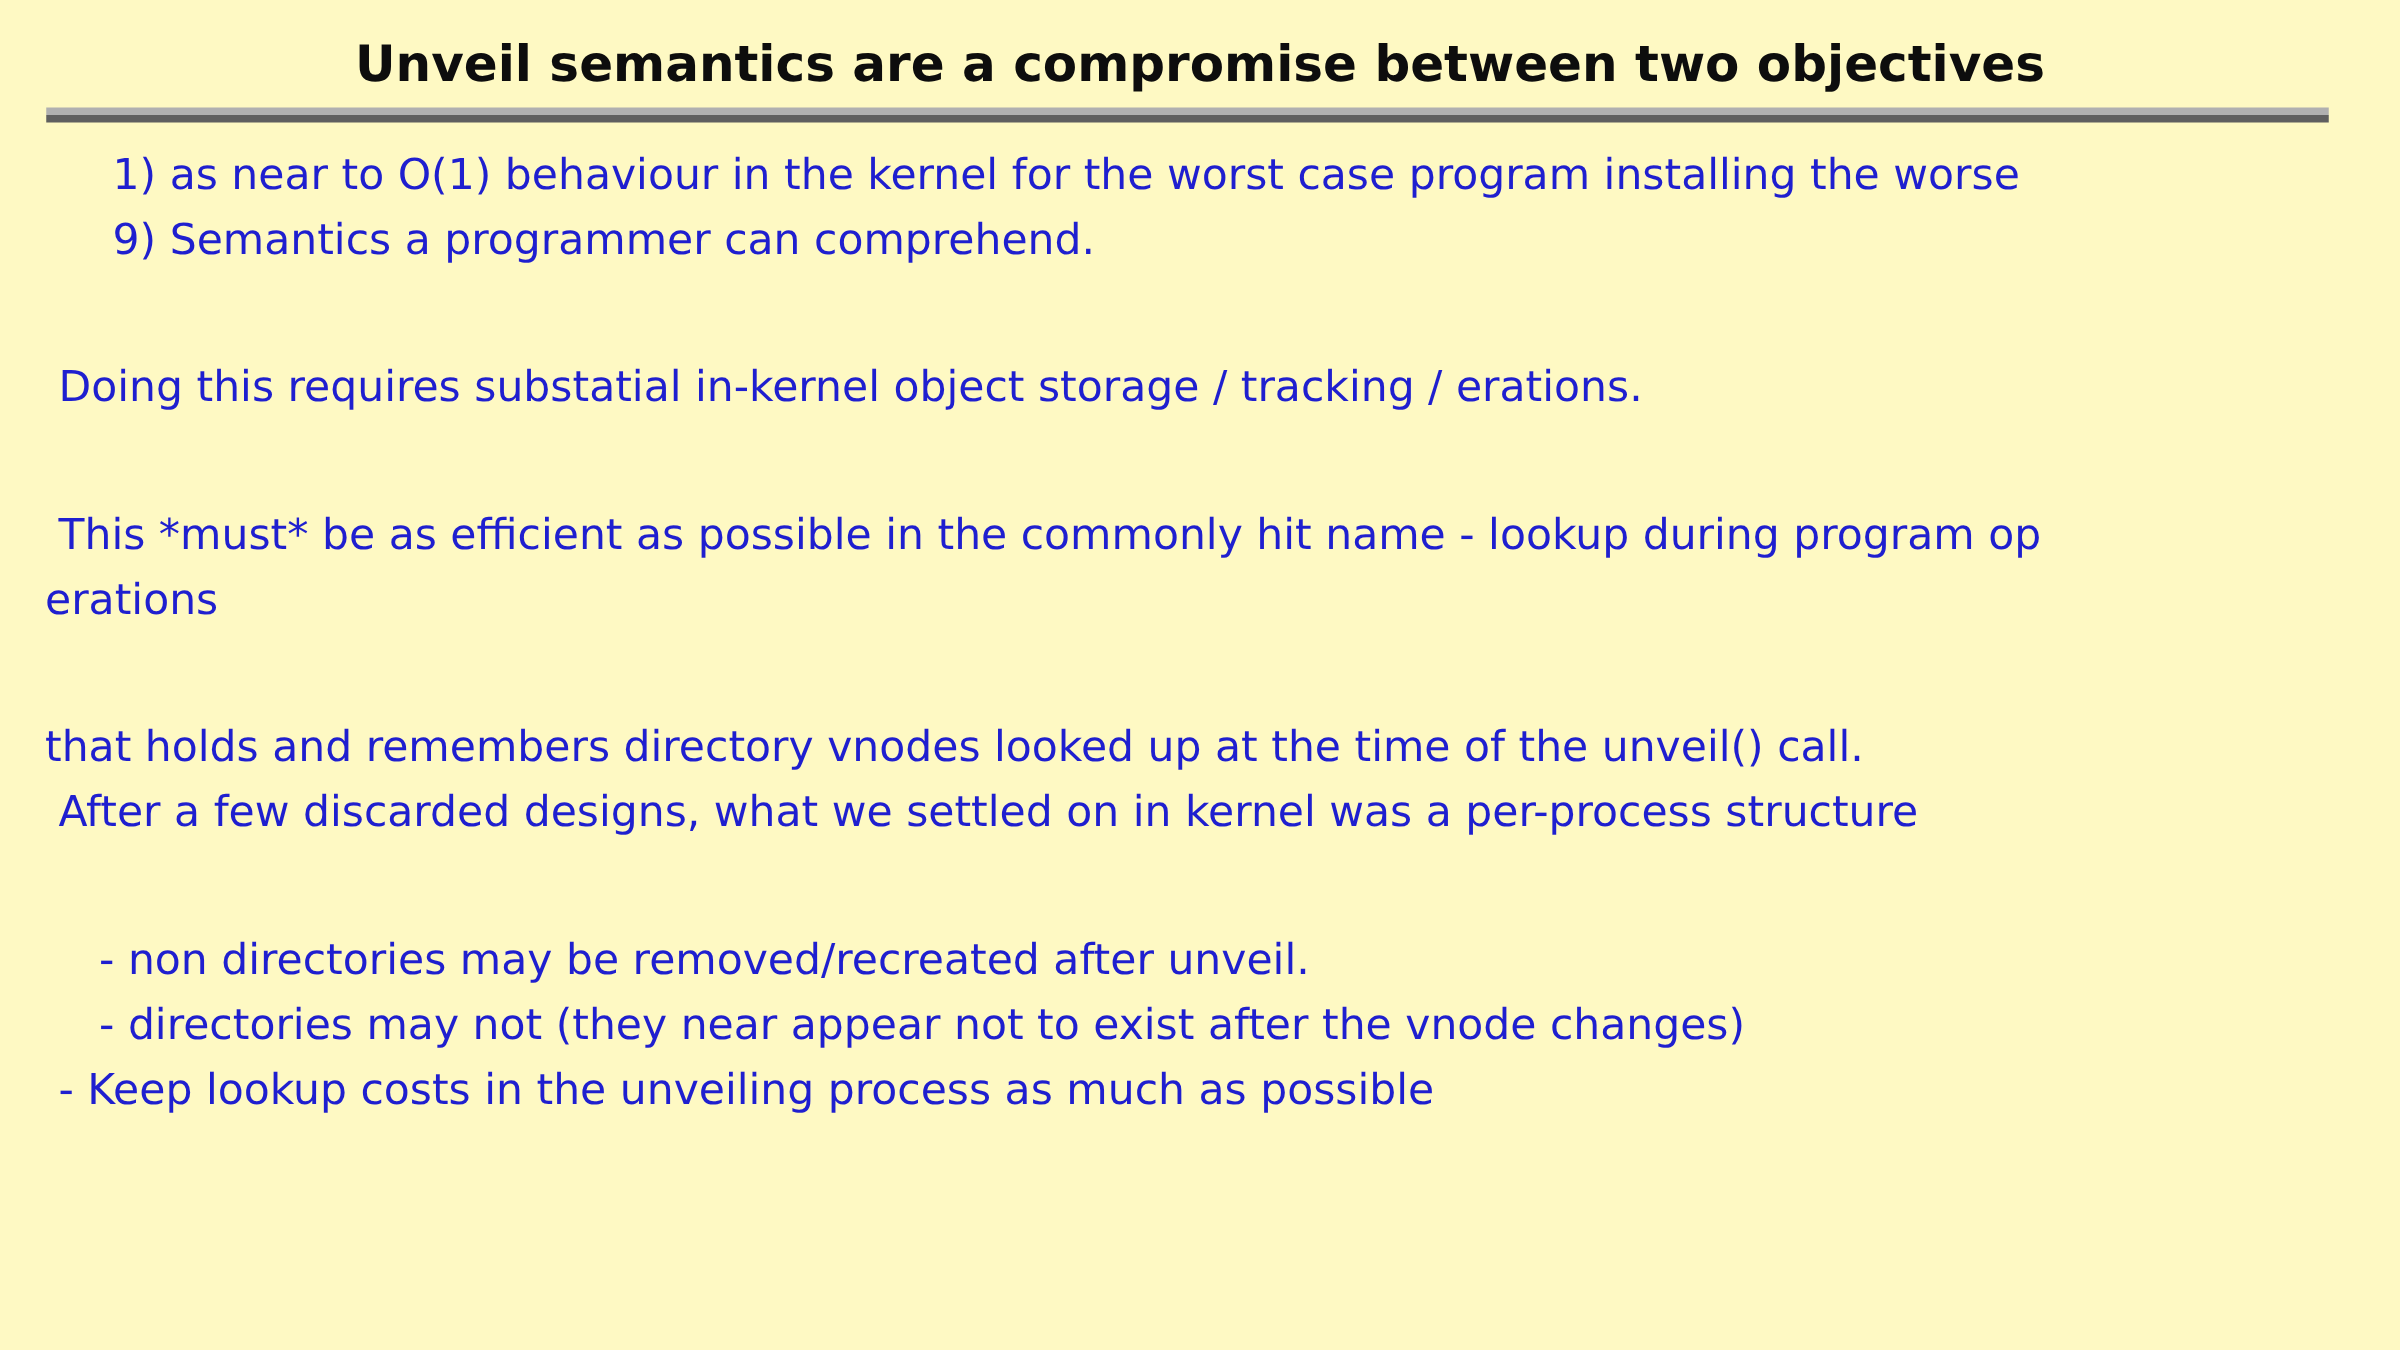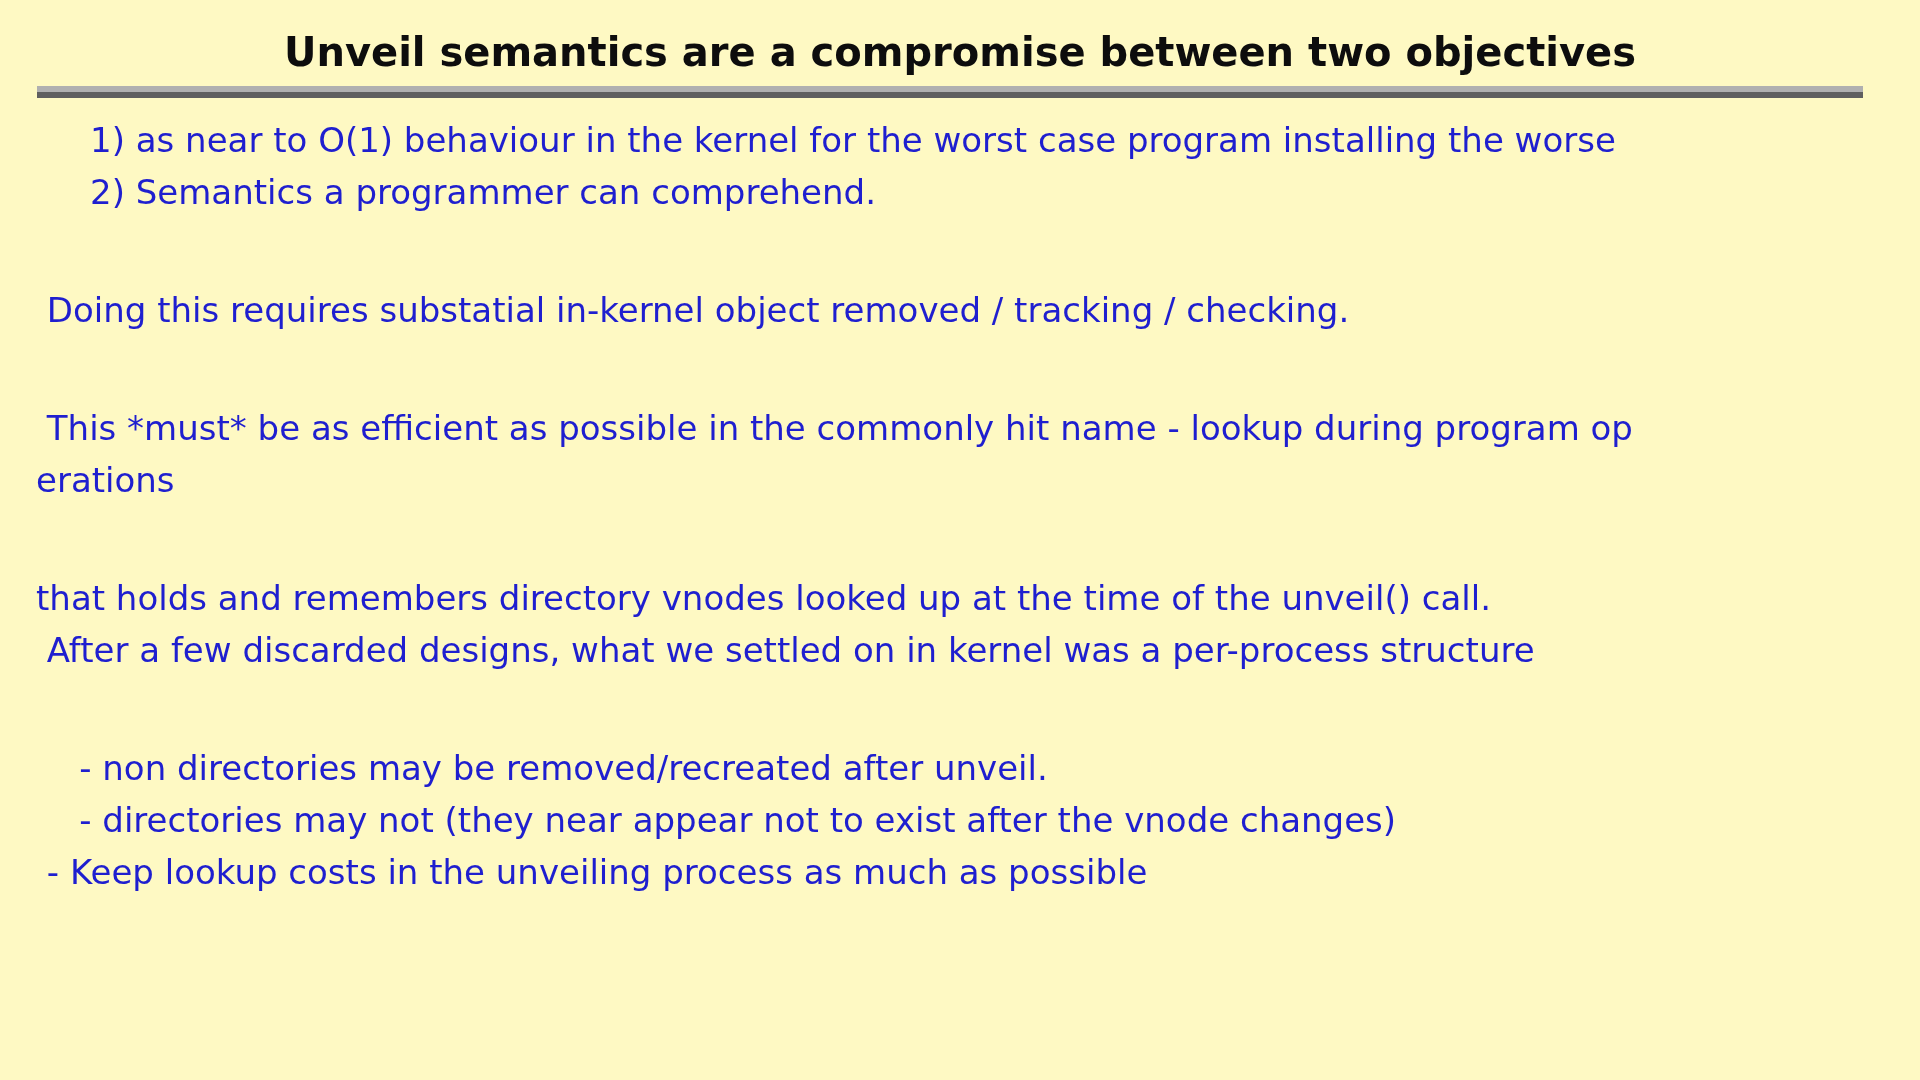--- a/index.html
+++ b/index.html
@@ -67,7 +67,7 @@
 
   <div class="slide-body">
       <div class="body-line">     1) as near to O(1) behaviour in the kernel for the worst case program installing the worse</div>
-      <div class="body-line">     2) Semantics a programmer can comprehend.</div>
+      <div class="body-line">     9) Semantics a programmer can comprehend.</div>
       <div class="body-line blank"></div>
       <div class="body-line"> Doing this requires substatial in-kernel object removed / tracking / checking.</div>
       <div class="body-line blank"></div>

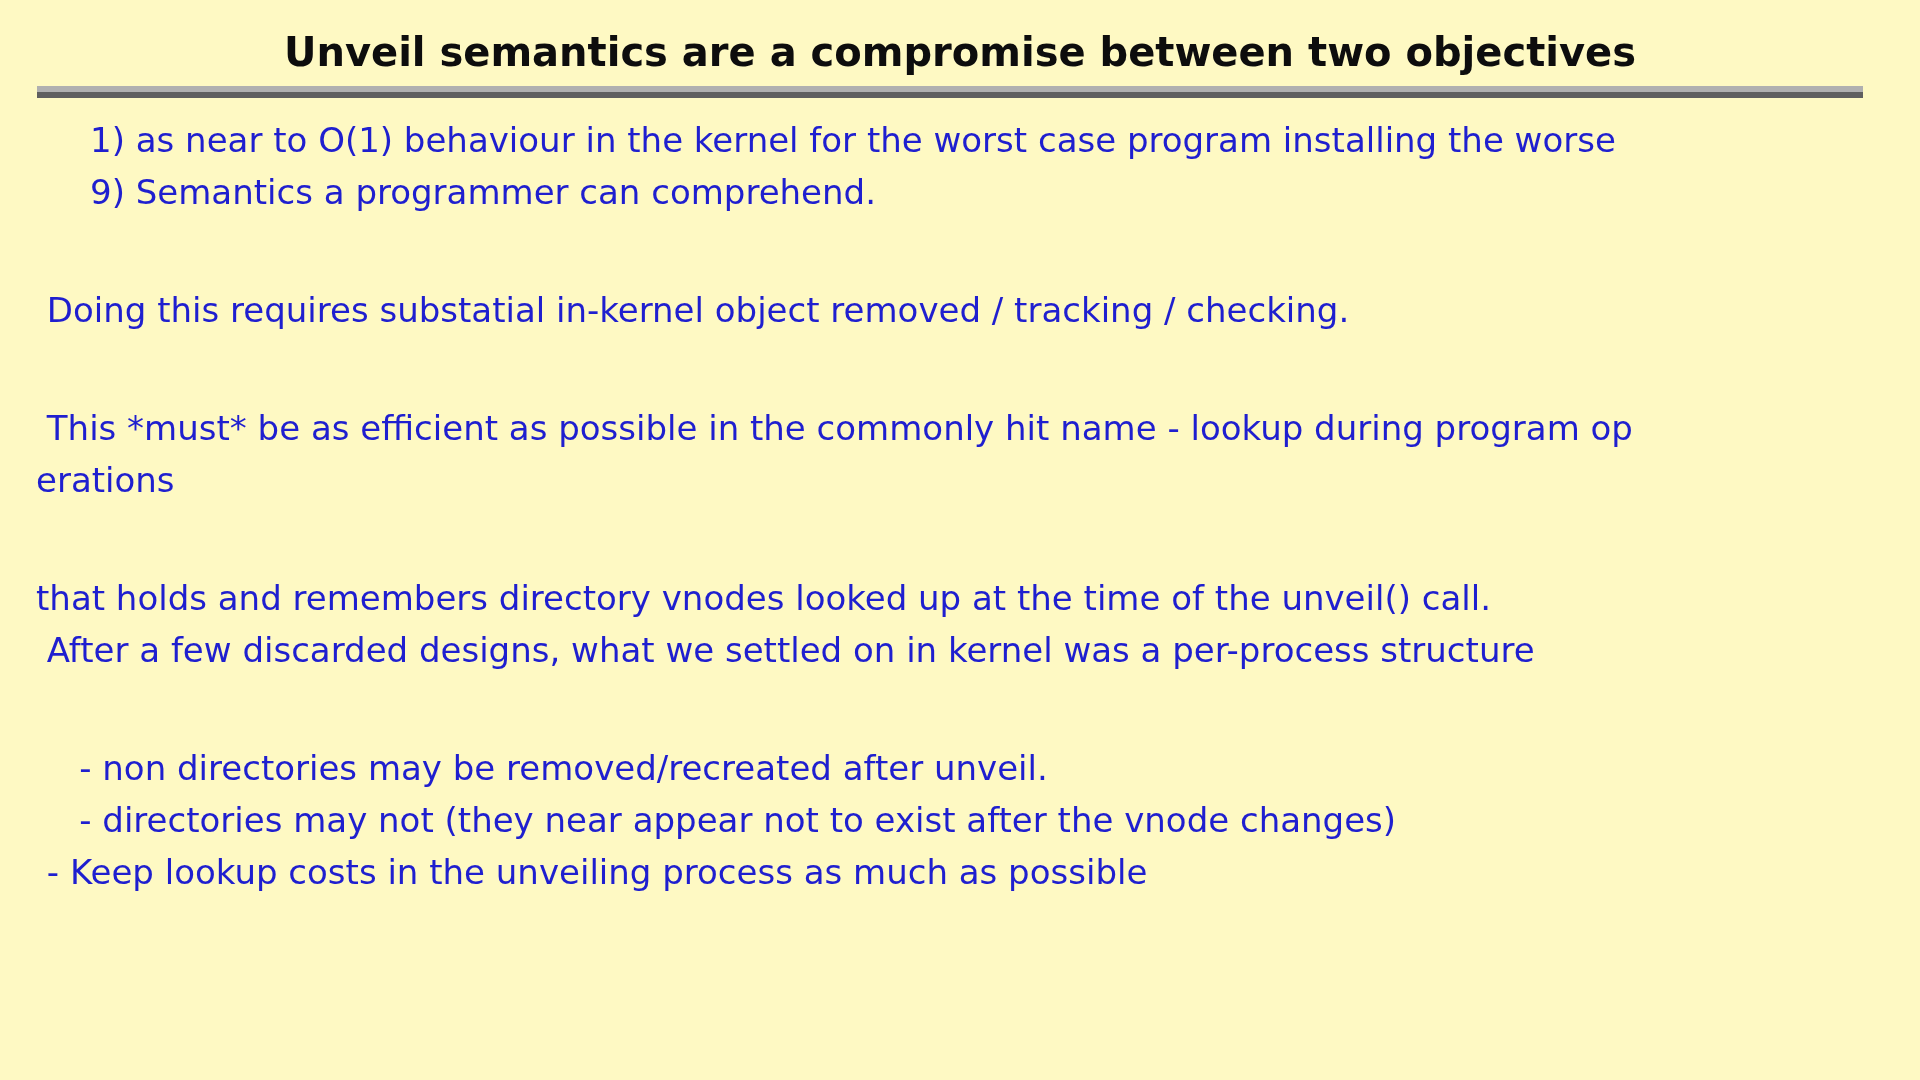--- a/index.html
+++ b/index.html
@@ -69,7 +69,7 @@
       <div class="body-line">     1) as near to O(1) behaviour in the kernel for the worst case program installing the worse</div>
       <div class="body-line">     9) Semantics a programmer can comprehend.</div>
       <div class="body-line blank"></div>
-      <div class="body-line"> Doing this requires substatial in-kernel object removed / tracking / checking.</div>
+      <div class="body-line"> Doing this requires substatial in-kernel object storage / tracking / erations.</div>
       <div class="body-line blank"></div>
       <div class="body-line"> This *must* be as efficient as possible in the commonly hit name - lookup during program op</div>
       <div class="body-line">erations</div>

